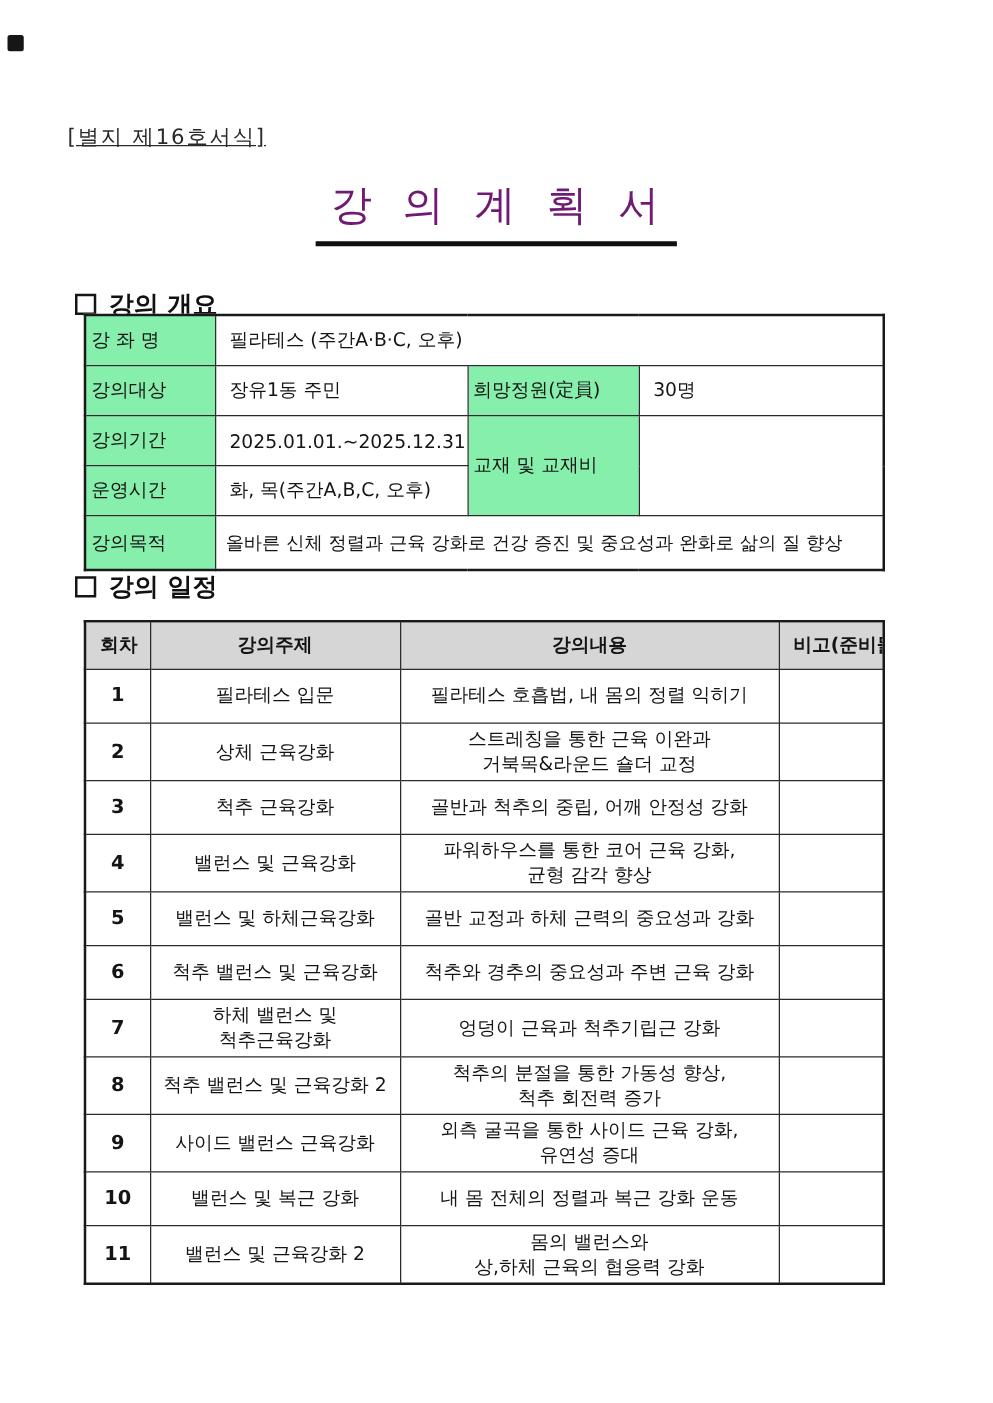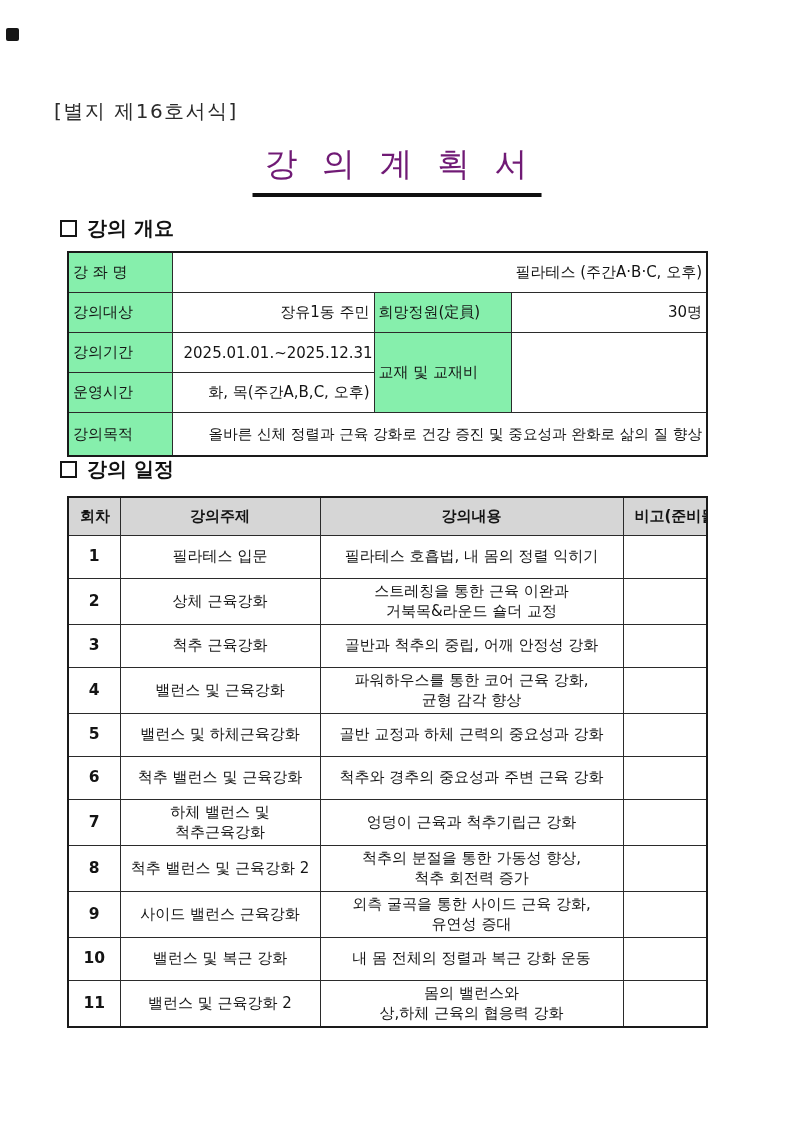--- a/index.html
+++ b/index.html
@@ -10,8 +10,8 @@
   }
   .corner-mark{position:absolute;left:6px;top:28px;width:13px;height:13px;
     background:#161616;border-radius:2px;}
-  .form-number{position:absolute;left:54px;top:98px;font-size:20px;
-    letter-spacing:1.5px;color:#2a2a2a;}
+  .form-number{position:absolute;left:54px;top:98px;font-size:17px;
+    letter-spacing:1.5px;color:#2a2a2a;text-decoration:underline;}
   .doc-title{position:absolute;left:50%;transform:translateX(-50%);top:142px;
     font-size:33px;font-weight:400;letter-spacing:2px;word-spacing:10px;
     color:#701a75;border-bottom:4px solid #101010;padding:0 12px 6px 12px;

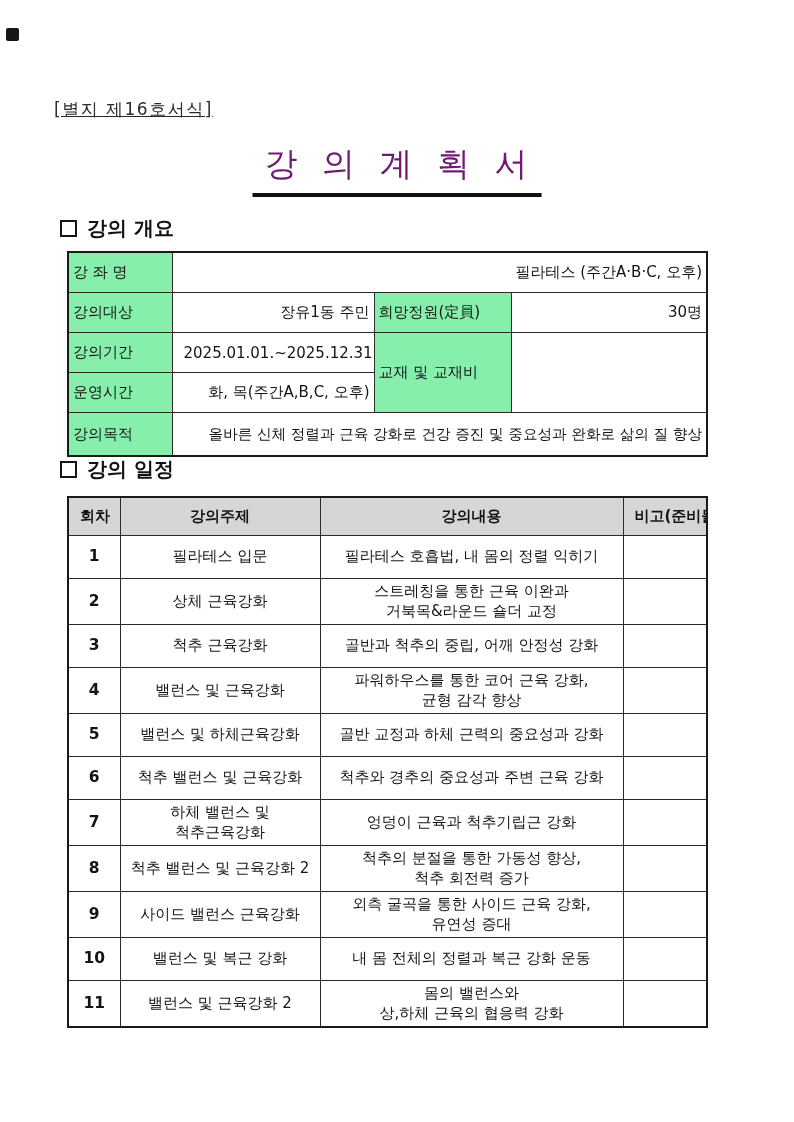--- a/index.html
+++ b/index.html
@@ -20,7 +20,7 @@
     font-size:20px;font-weight:700;color:#111;white-space:nowrap;}
   .section-header .sq{display:inline-block;width:13px;height:13px;
     border:2.5px solid #151515;margin-right:10px;background:#fff;}
-  #section-overview{left:60px;top:215px;}
+  #section-overview{left:60px;top:230px;}
   #section-schedule{left:60px;top:456px;}
 
   table{border-collapse:collapse;table-layout:fixed;position:absolute;

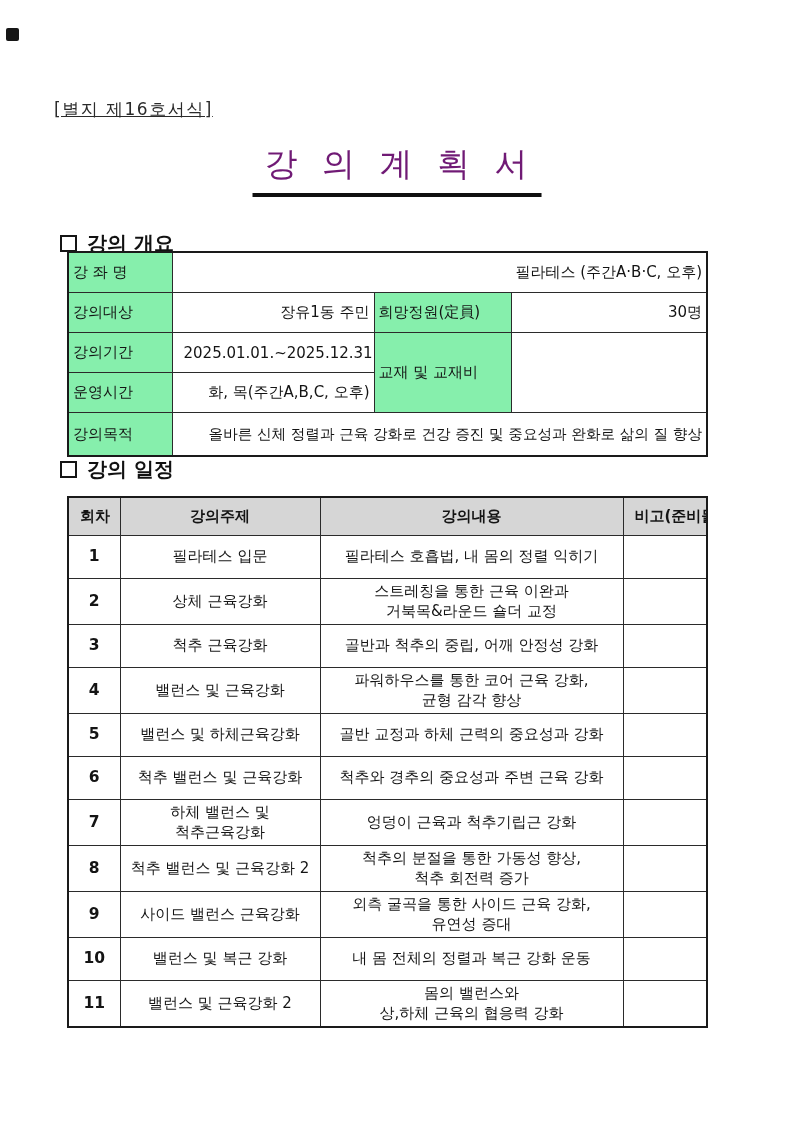--- a/index.html
+++ b/index.html
@@ -30,7 +30,7 @@
   td,th{border:1.3px solid #2b2b2b;font-size:15px;vertical-align:middle;
     padding:2px 4px;overflow:hidden;}
   .lbl{background:#86efac;font-weight:400;text-align:left;white-space:nowrap;}
-  .val{text-align:right;padding-left:11px;white-space:nowrap;}
+  .val{text-align:left;padding-left:11px;white-space:nowrap;}
   #overview-table td{height:35px;}
   #overview-table tr.purpose-row td{height:38px;}
   #overview-table .val.purpose{font-size:14.6px;padding-left:8px;}

